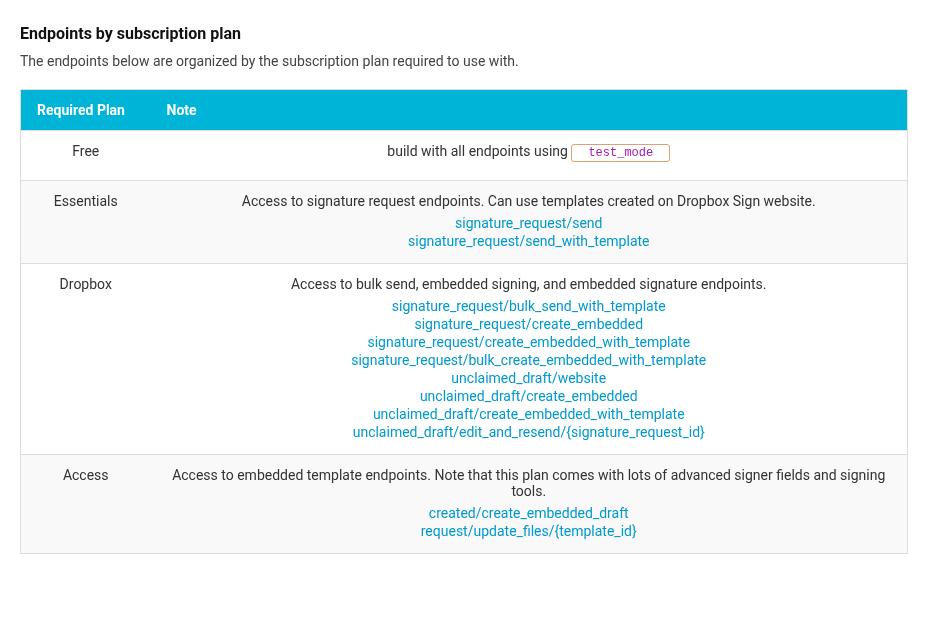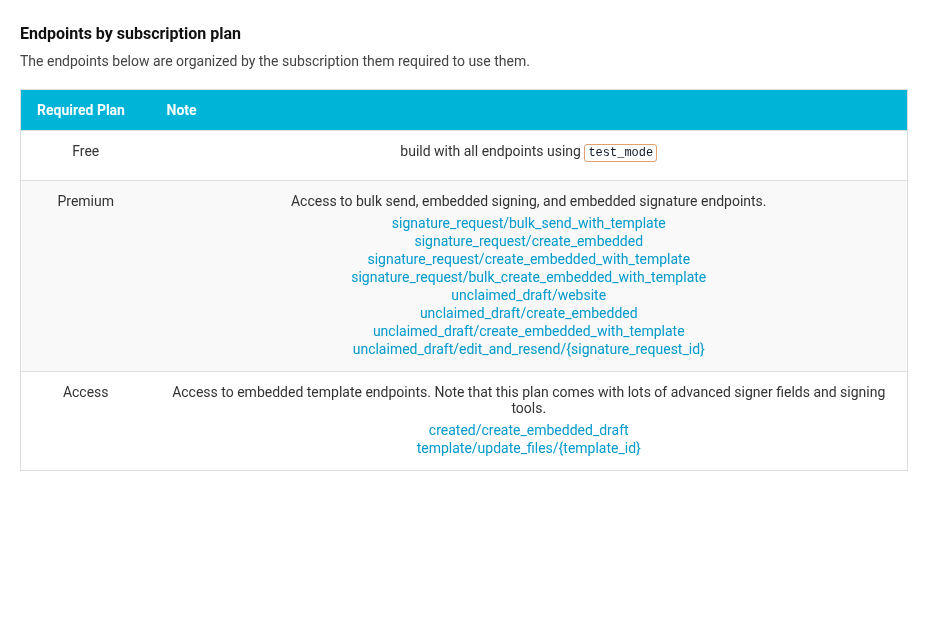--- a/index.html
+++ b/index.html
@@ -106,7 +106,7 @@
 <body>
 
 <h1 class="page-title">Endpoints by subscription plan</h1>
-<p class="page-description">The endpoints below are organized by the subscription them required to use them.</p>
+<p class="page-description">The endpoints below are organized by the subscription plan required to use with.</p>
 
 <table>
   <thead>

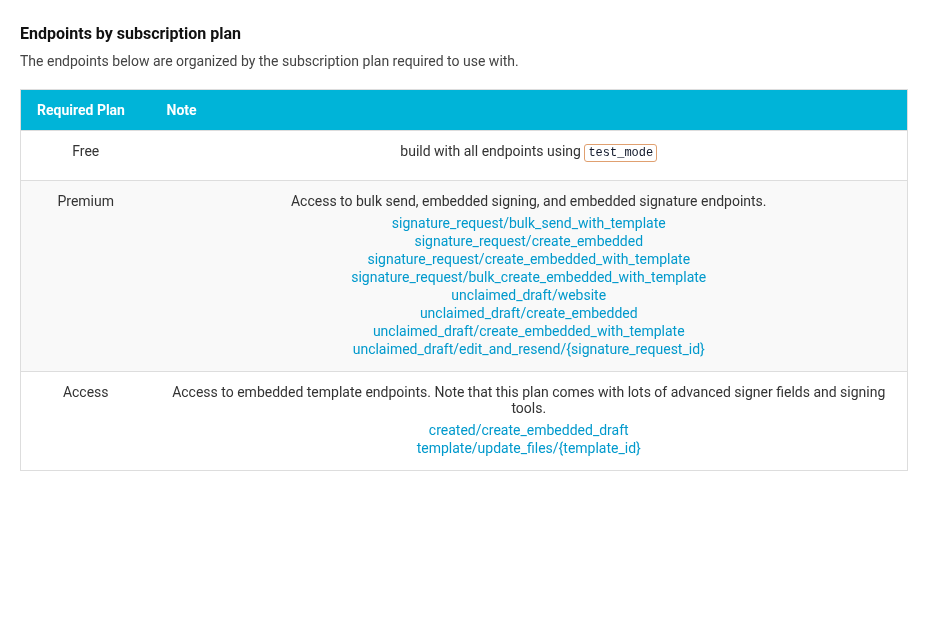--- a/index.html
+++ b/index.html
@@ -95,10 +95,10 @@
       display: inline-block;
       background: #fff;
       border: 1px solid #e0a070;
-      color: #0f172a;
+      color: #a21caf;
       font-family: 'Courier New', Courier, monospace;
       font-size: 12px;
-      padding: 1px 3px;
+      padding: 1px 16px;
       border-radius: 3px;
     }
   </style>

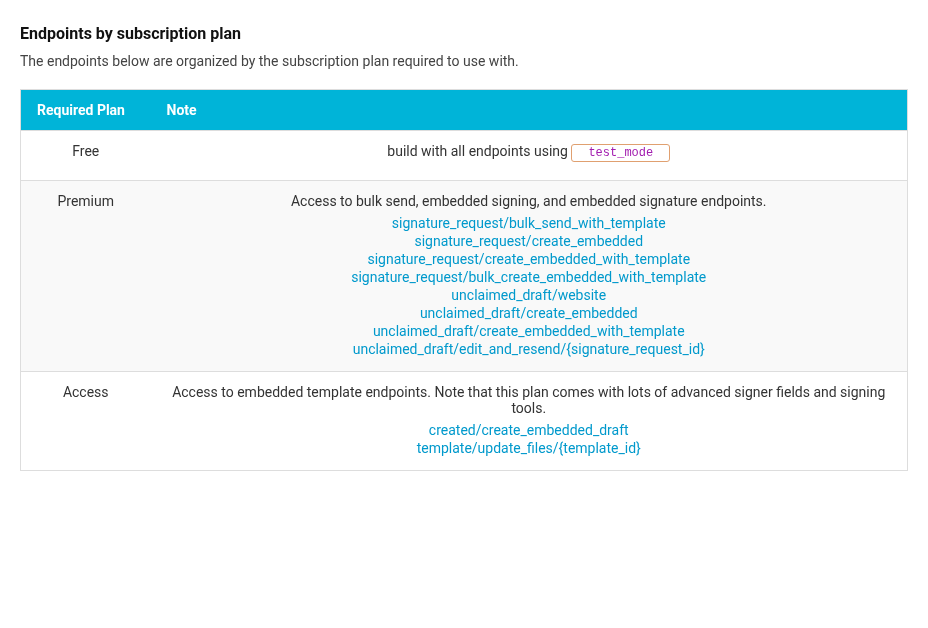--- a/index.html
+++ b/index.html
@@ -123,6 +123,14 @@
         </td>
       </tr>
       <tr>
+        <td>Essentials</td>
+        <td>
+          <p class="note-text">Access to signature request endpoints. Can use templates created on Dropbox Sign website.</p>
+          <a class="link-item" href="#">signature_request/send</a>
+          <a class="link-item" href="#">signature_request/send_with_template</a>
+        </td>
+      </tr>
+      <tr>
         <td>Premium</td>
         <td>
           <p class="note-text">Access to bulk send, embedded signing, and embedded signature endpoints.</p>

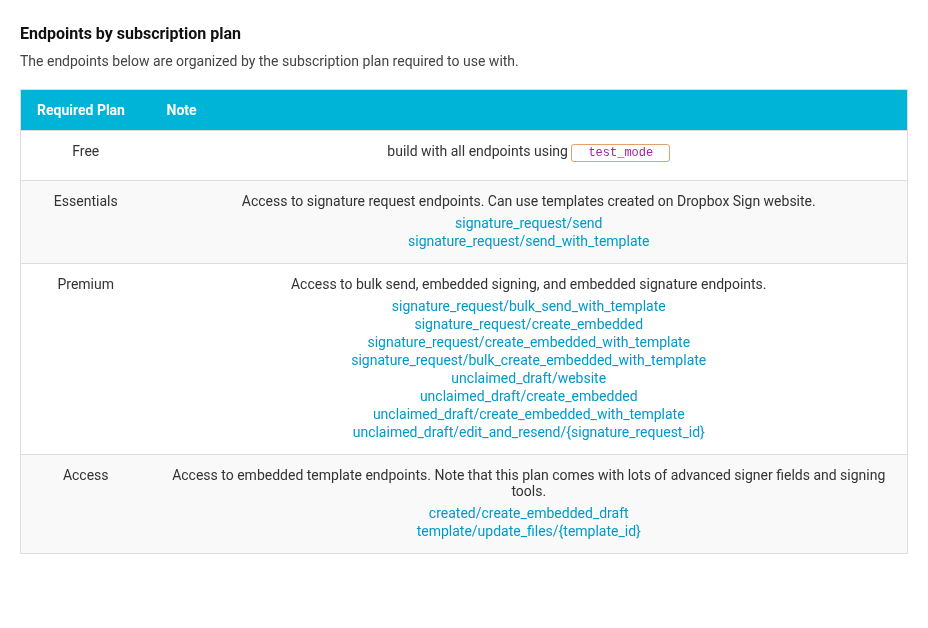--- a/index.html
+++ b/index.html
@@ -131,7 +131,7 @@
         </td>
       </tr>
       <tr>
-        <td>Premium</td>
+        <td>Dropbox</td>
         <td>
           <p class="note-text">Access to bulk send, embedded signing, and embedded signature endpoints.</p>
           <a class="link-item" href="#">signature_request/bulk_send_with_template</a>

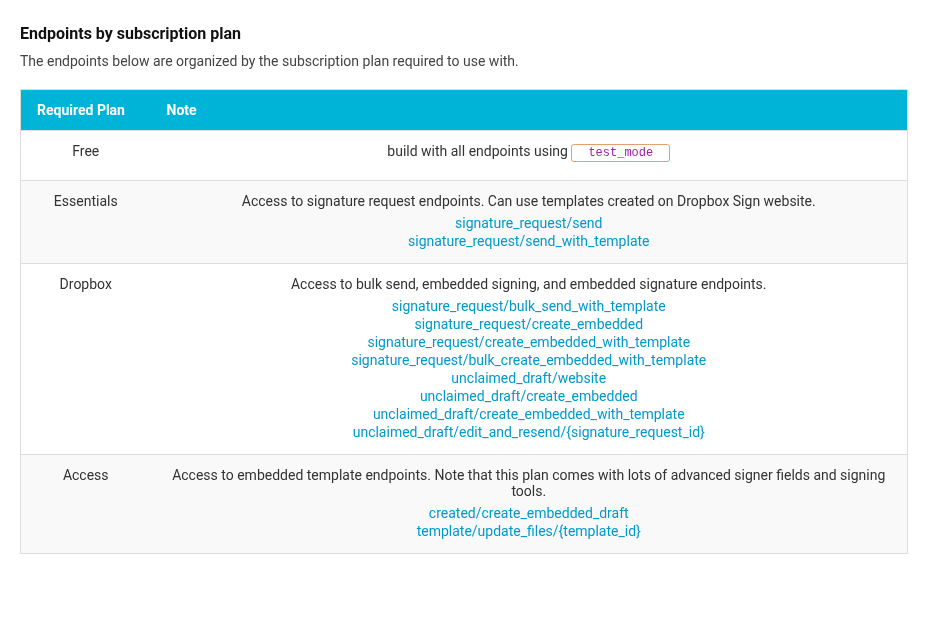--- a/index.html
+++ b/index.html
@@ -149,7 +149,7 @@
         <td>
           <p class="note-text">Access to embedded template endpoints. Note that this plan comes with lots of advanced signer fields and signing tools.</p>
           <a class="link-item" href="#">created/create_embedded_draft</a>
-          <a class="link-item" href="#">template/update_files/{template_id}</a>
+          <a class="link-item" href="#">request/update_files/{template_id}</a>
         </td>
       </tr>
     </tbody>

